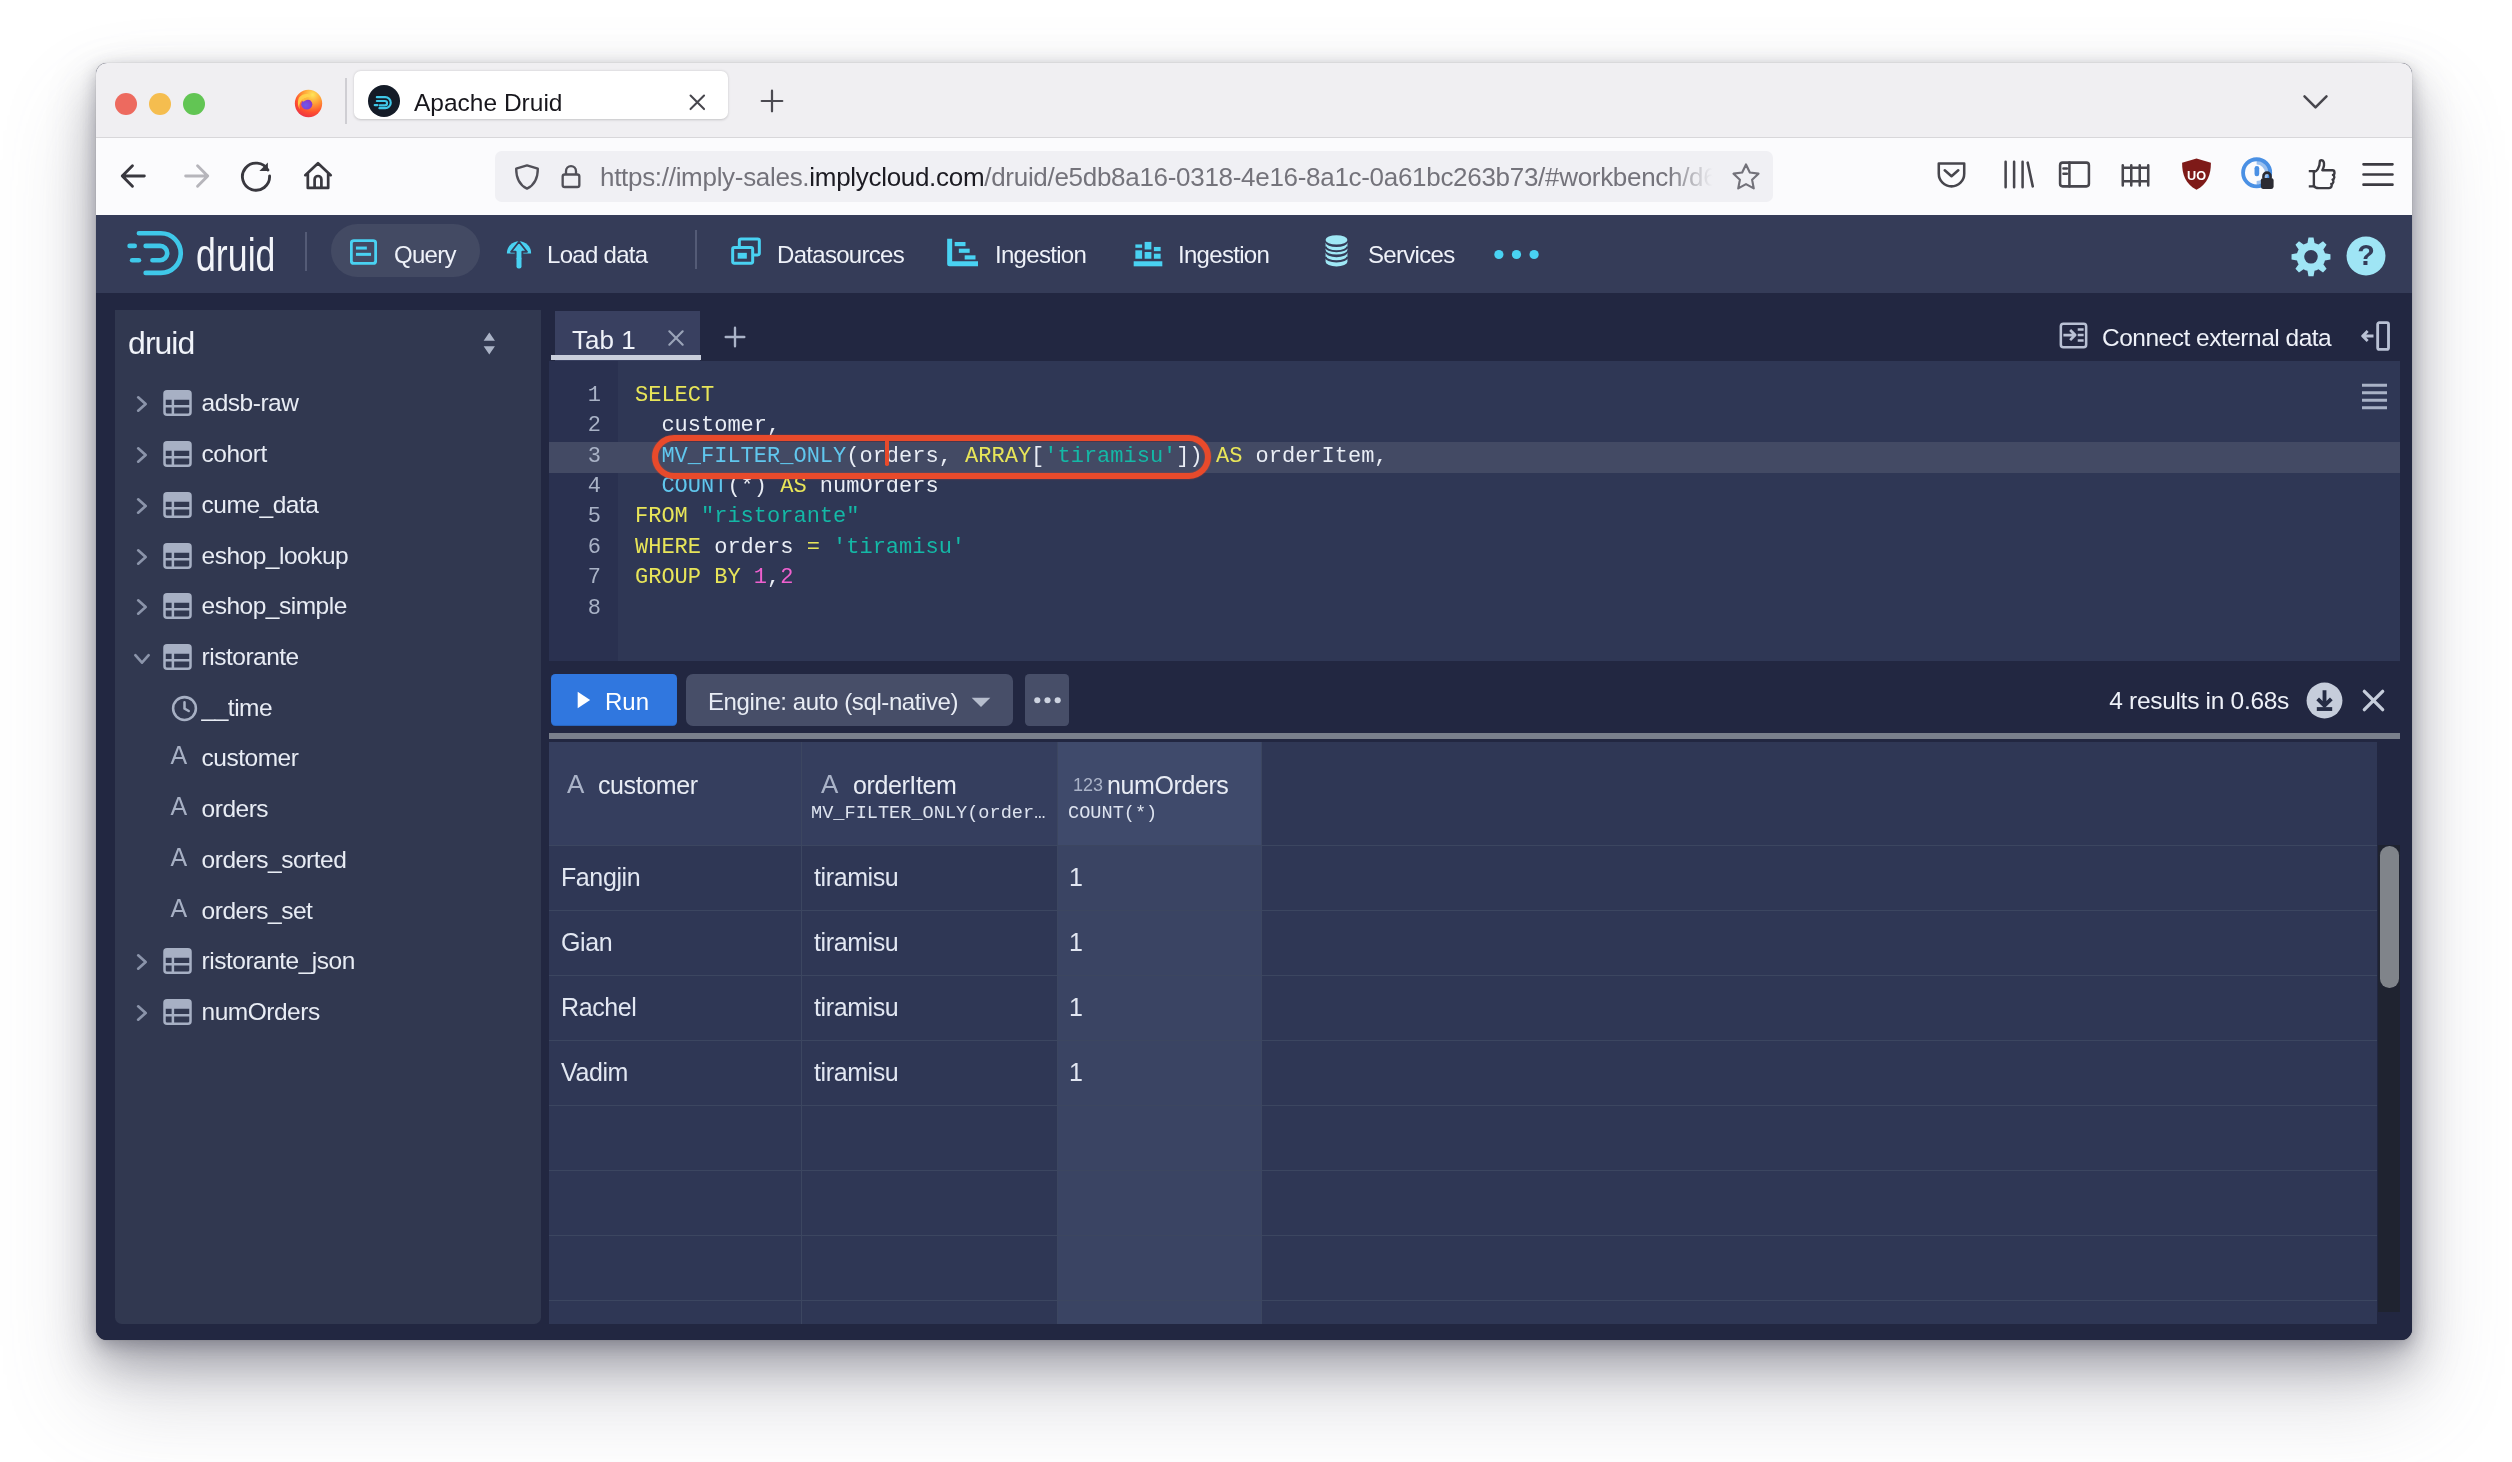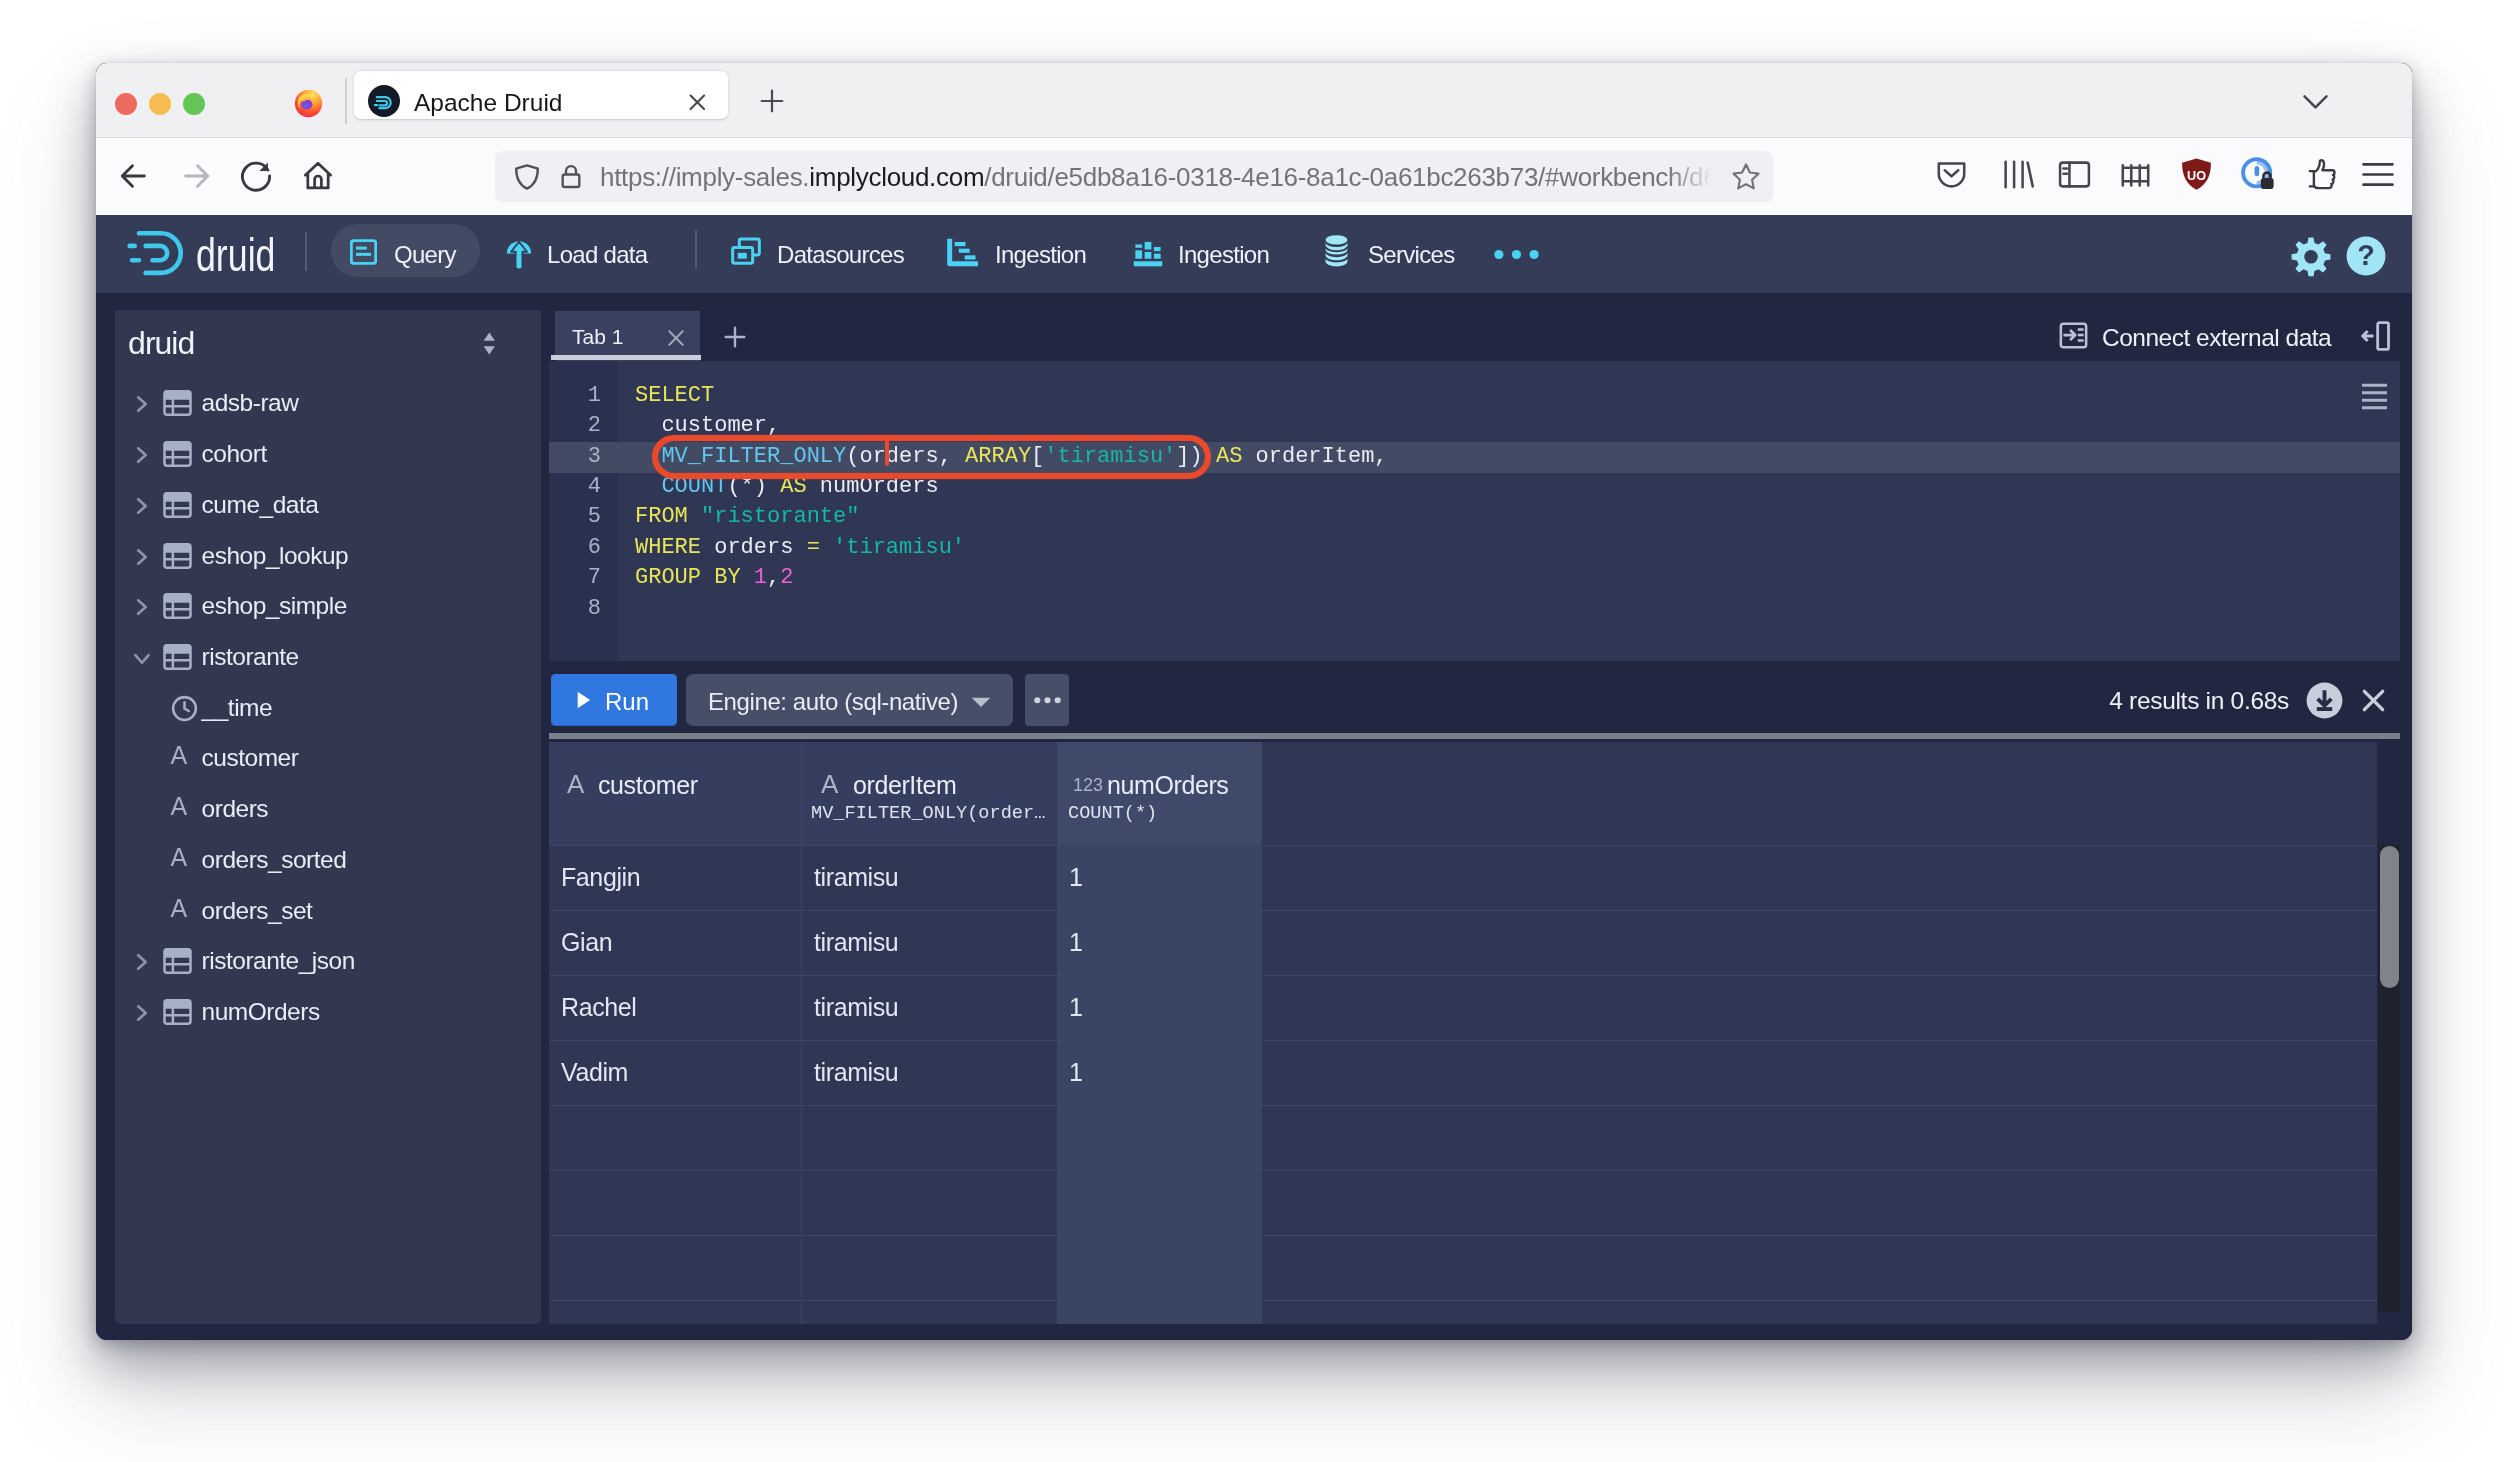--- a/index.html
+++ b/index.html
@@ -364,7 +364,7 @@
     <div id="mainpanel">
 
       <div class="abs" style="left:459px; top:96px; width:145px; height:51px; background:#394060;"></div>
-      <div class="abs" style="left:476px; top:110px; font-size:21px; color:#eef1f8;">Tab 1</div>
+      <div class="abs" style="left:476px; top:110px; font-size:26px; color:#eef1f8;">Tab 1</div>
       <svg class="abs" style="left:570px; top:113px;" width="20" height="20" viewBox="0 0 24 24">
           <path d="M4 4 L20 20 M20 4 L4 20" stroke="#9aa3b8" stroke-width="2.6" stroke-linecap="round"></path>
         </svg>

